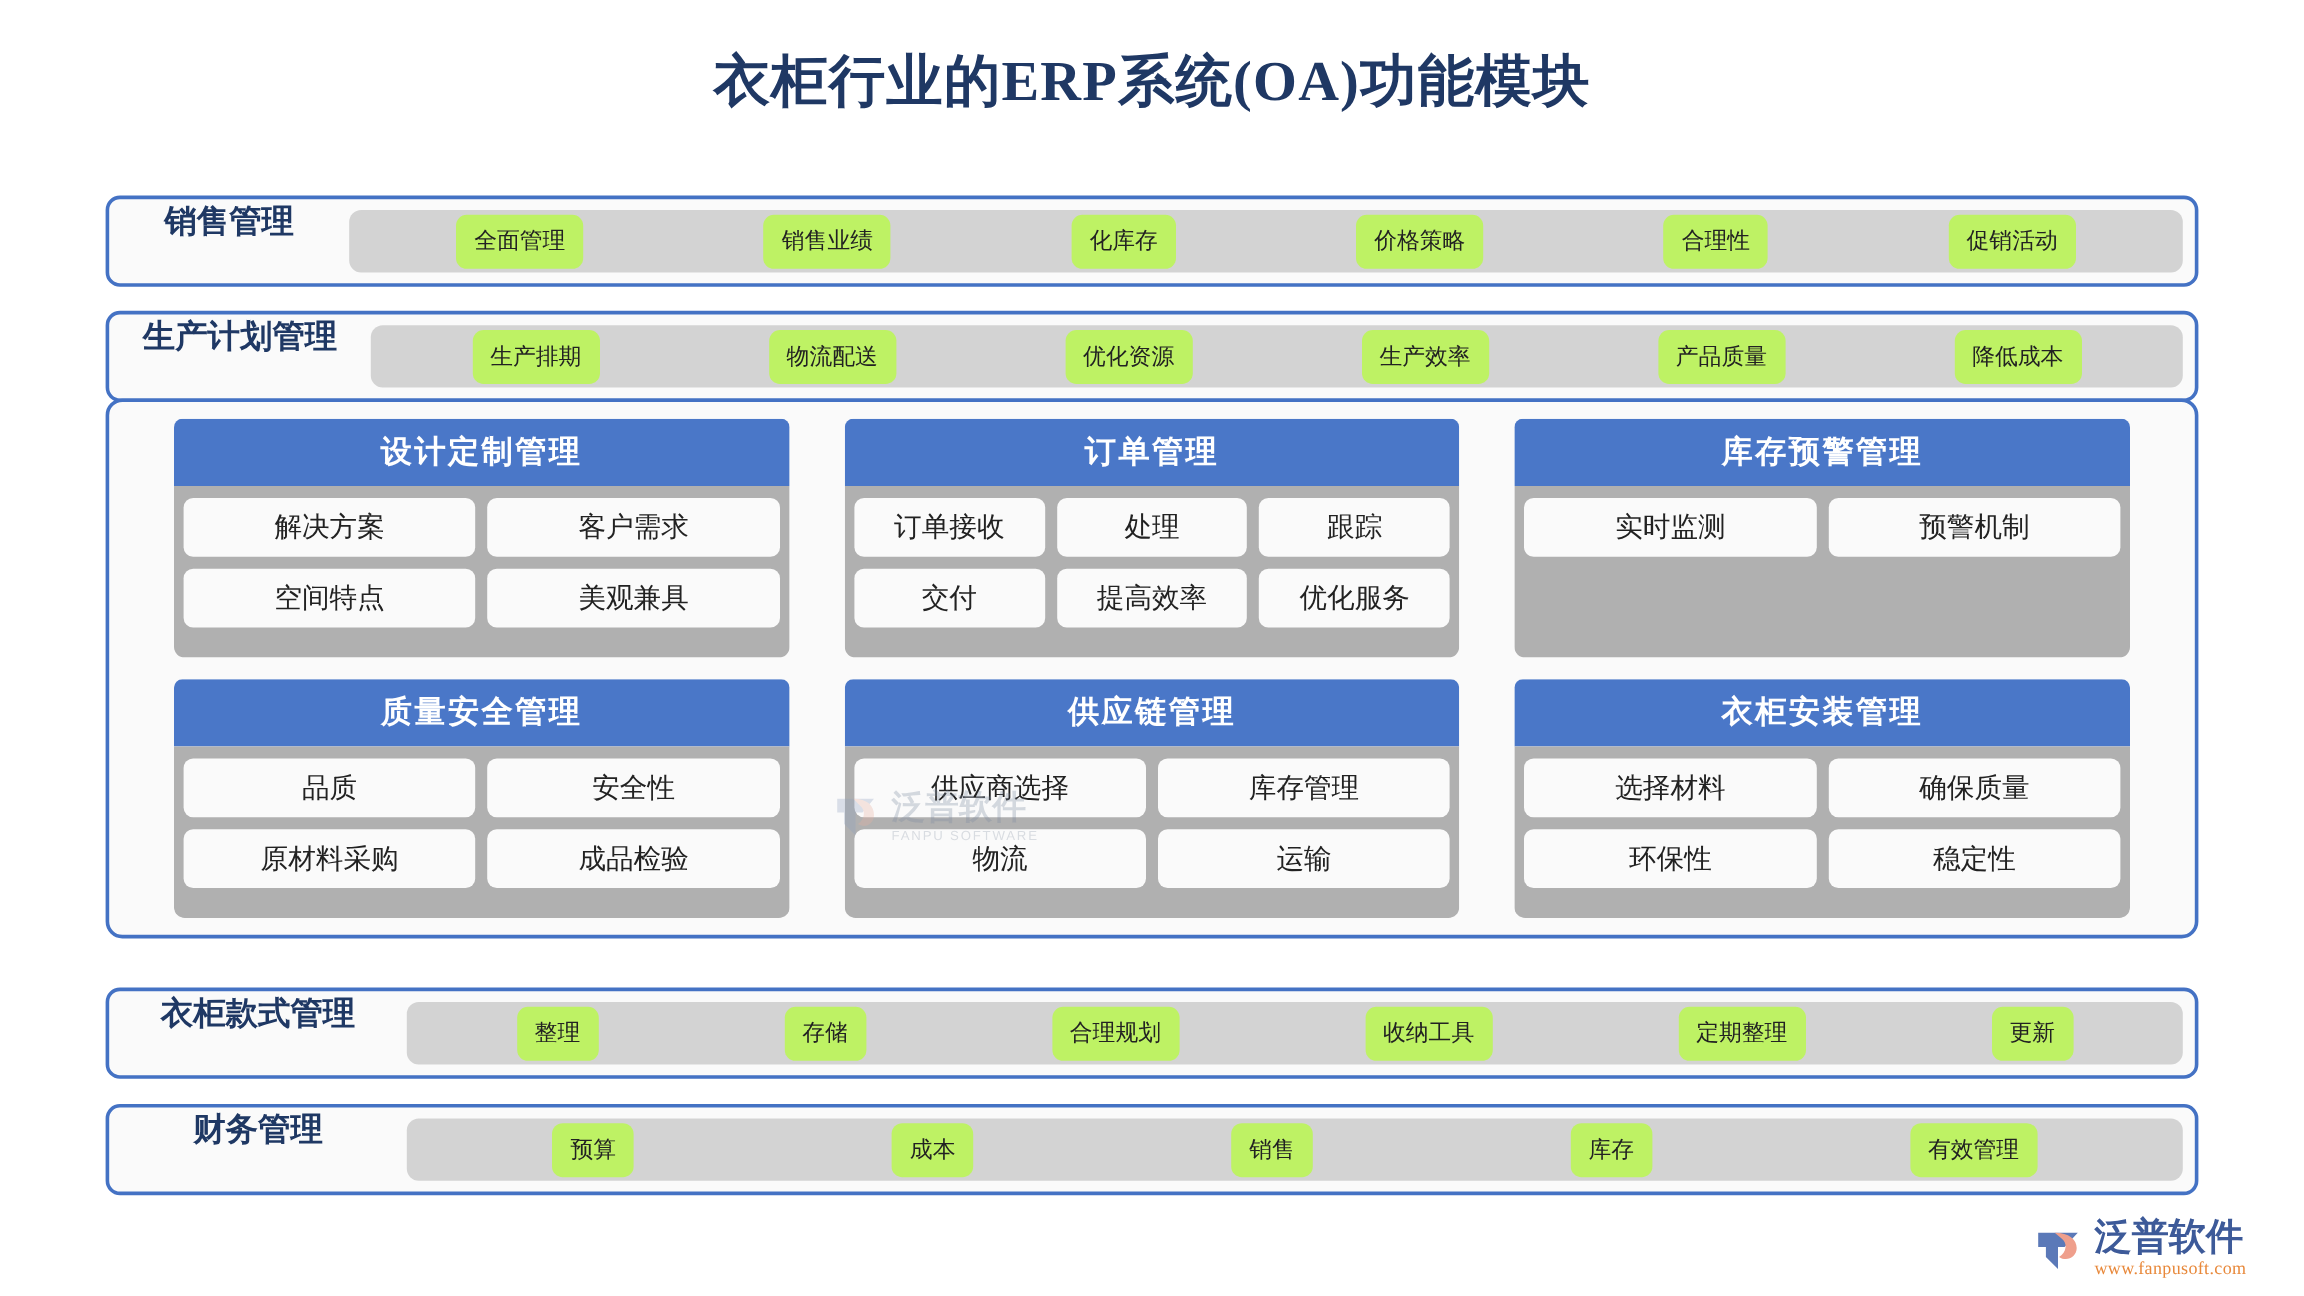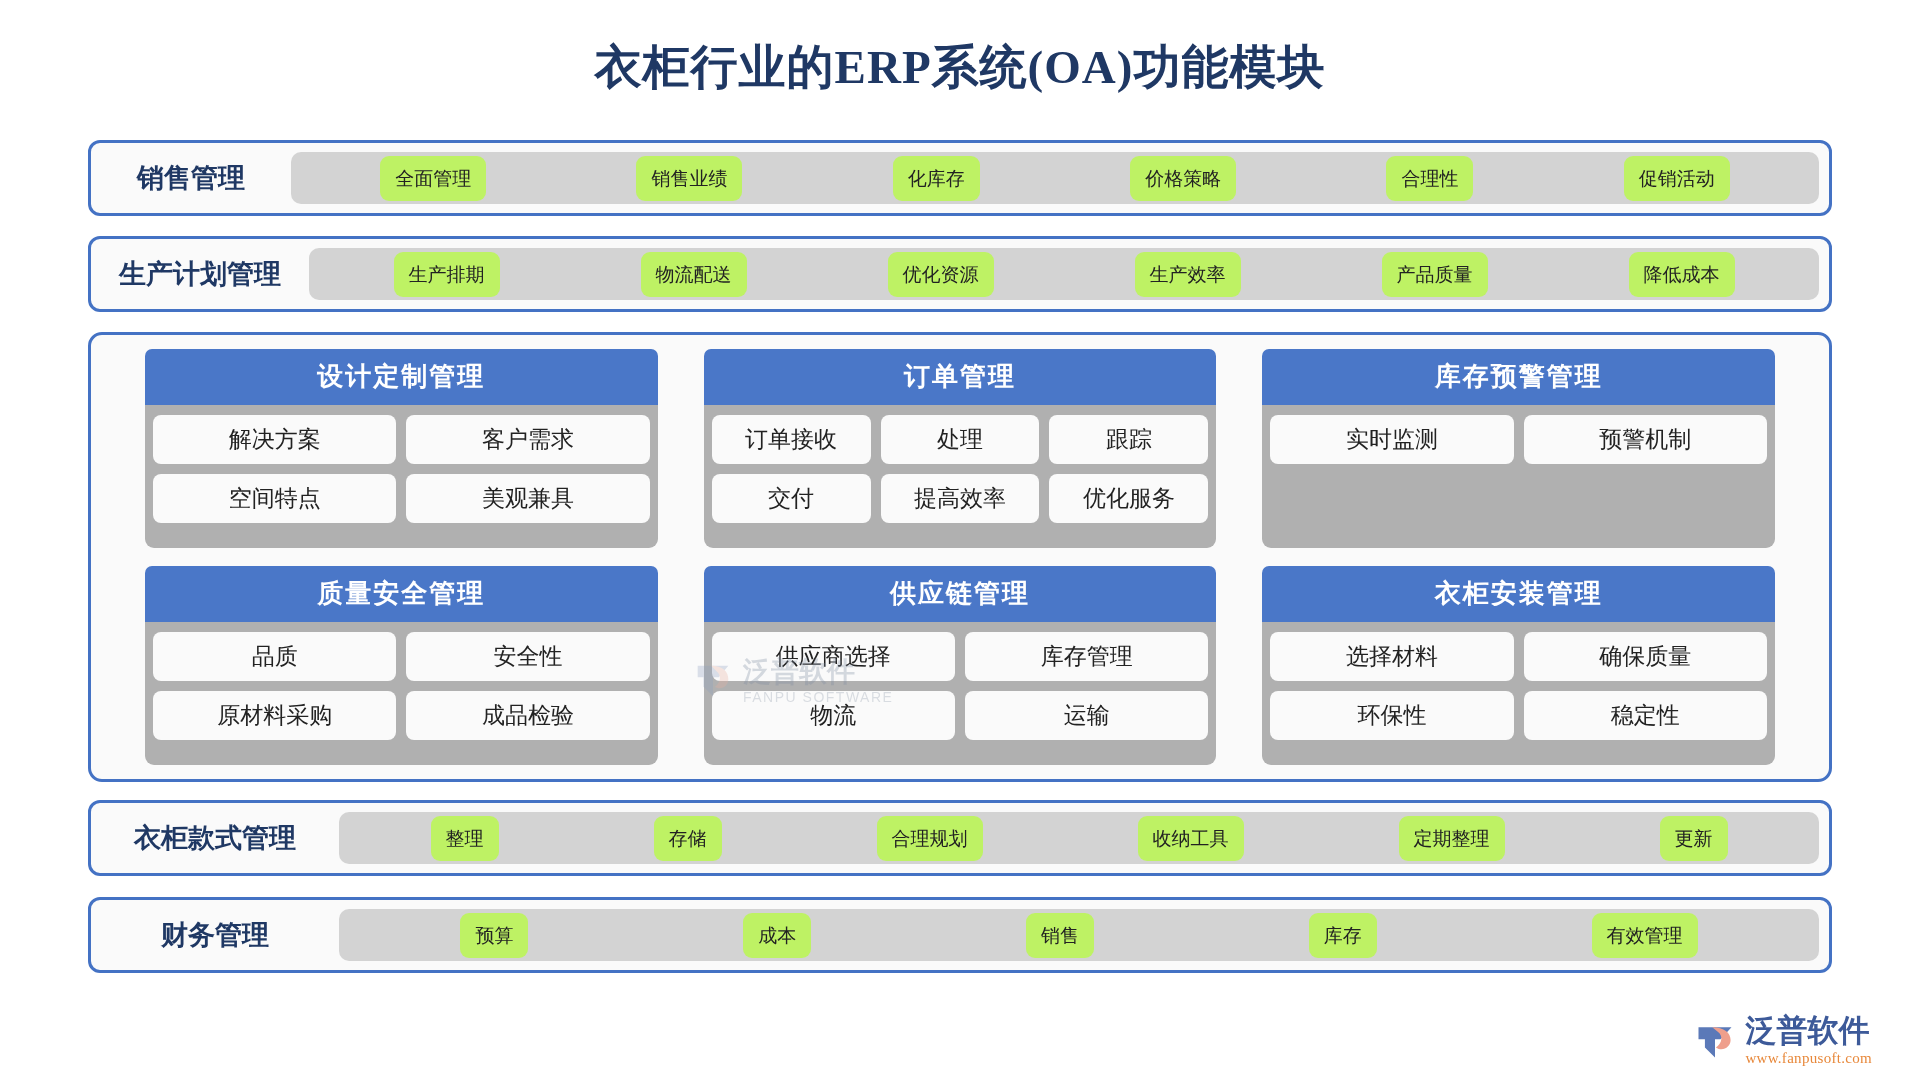--- a/index.html
+++ b/index.html
@@ -37,8 +37,9 @@
     border-radius: 12px;
     background: #fafafa;
     display: flex;
-    align-items: center;
+    align-items: flex-start;
     overflow: hidden;
+    margin-top: 23px;
   }
   .band-label {
     flex: 0 0 auto;

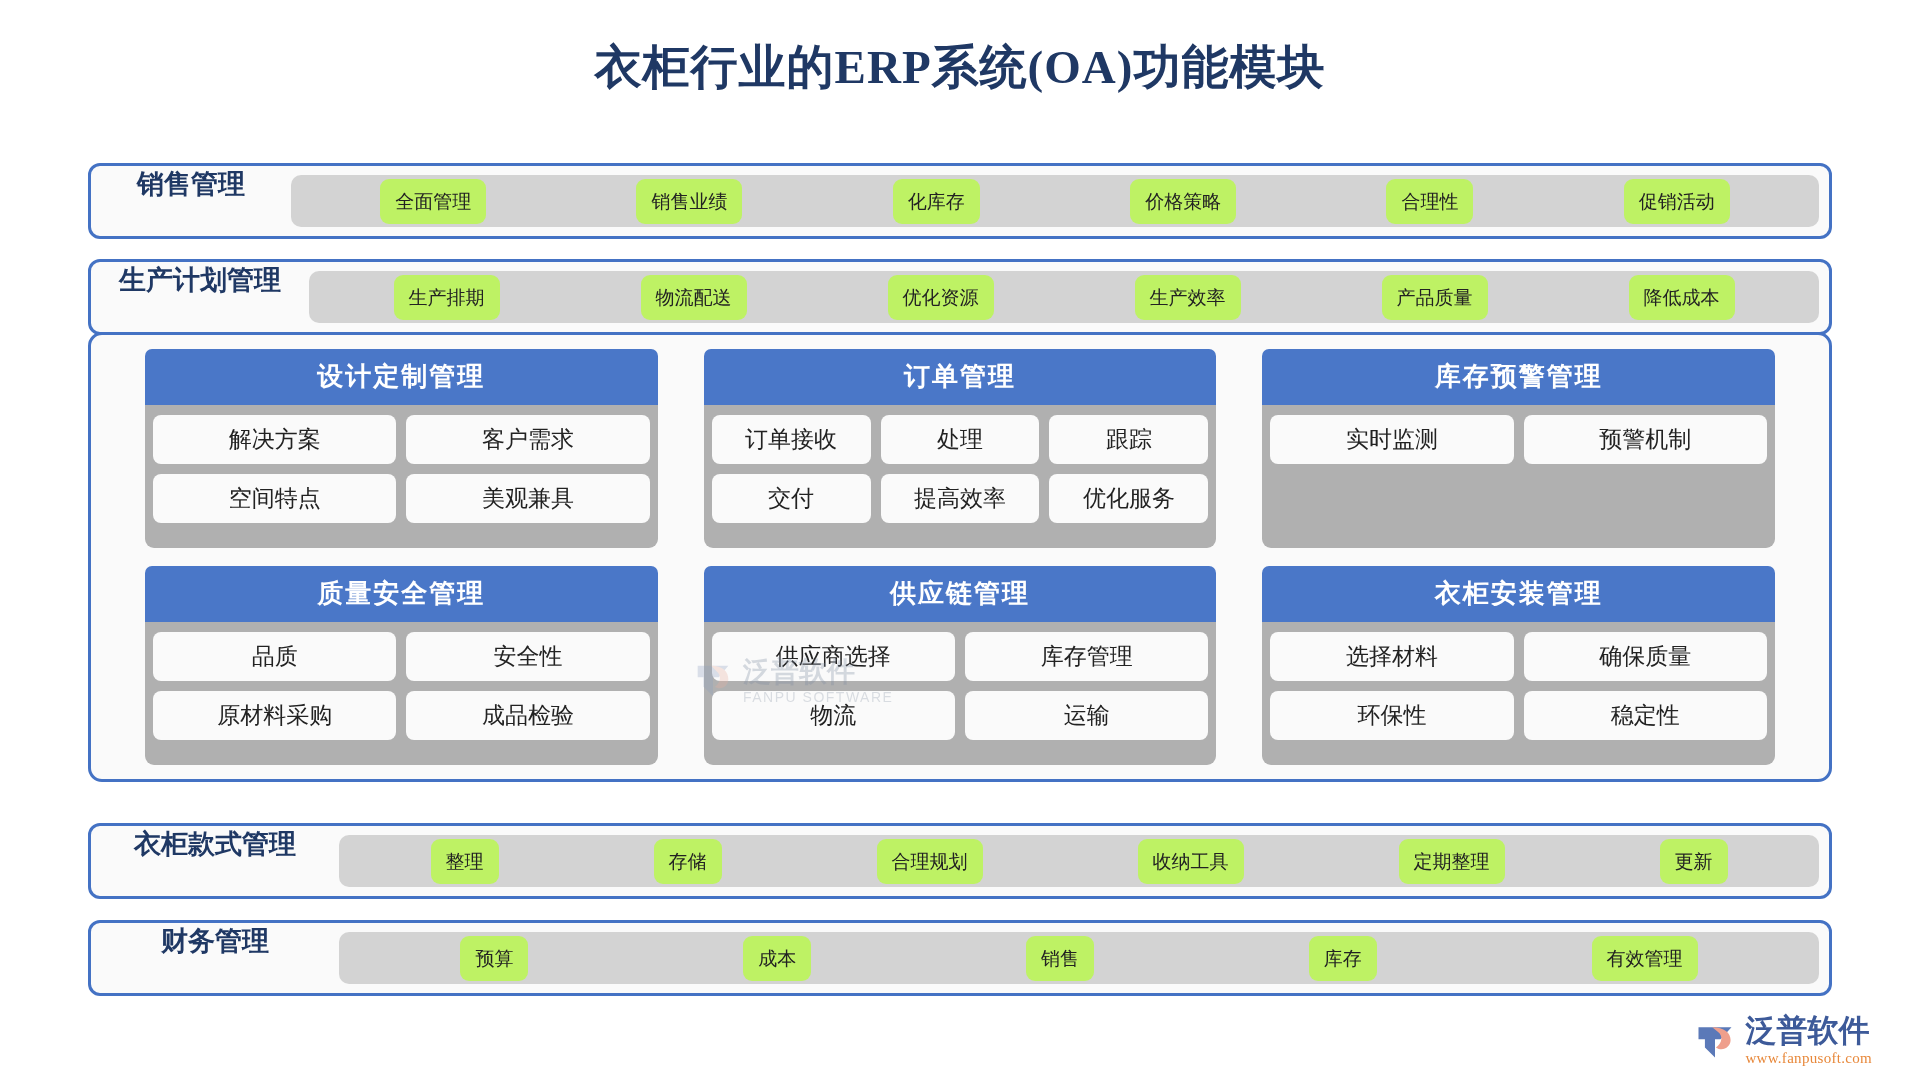--- a/index.html
+++ b/index.html
@@ -165,7 +165,7 @@
     font-family: "Liberation Serif", "DejaVu Serif", serif;
   }
   #watermark .wm-en {
-    font-size: 14px; color: #8d98a8; letter-spacing: 1.5px; margin-top: 4px;
+    font-size: 11px; color: #8d98a8; letter-spacing: 1.5px; margin-top: 4px;
     font-family: "Liberation Sans", sans-serif;
   }
 

